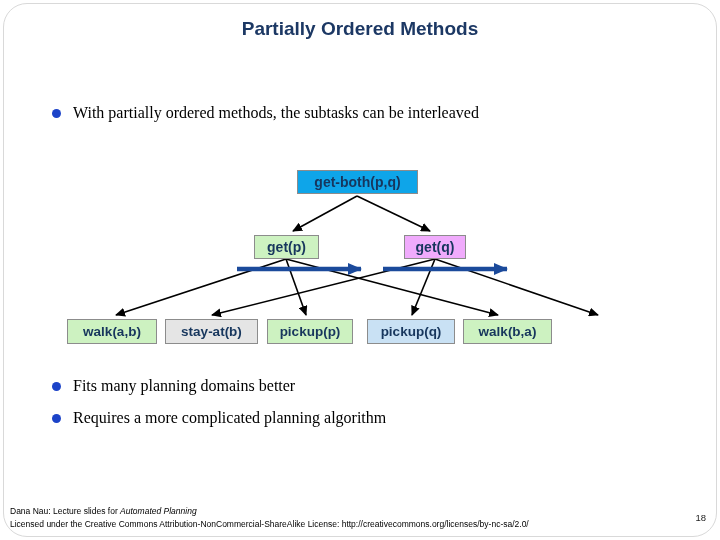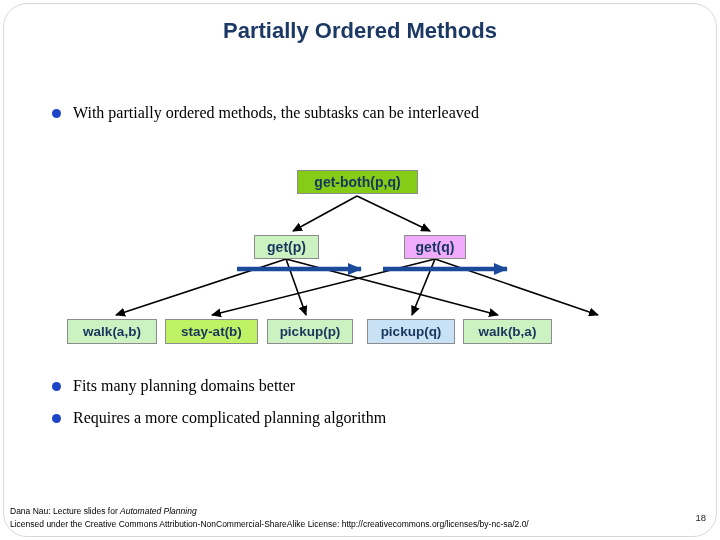--- a/index.html
+++ b/index.html
@@ -7,7 +7,7 @@
          font-family:"Liberation Sans",sans-serif;}
   #slide-border{position:absolute;inset:3px;border:1.5px solid #d9d9d9;border-radius:24px;pointer-events:none;}
   #title{position:absolute;top:18px;left:0;width:720px;text-align:center;
-         font-size:22px;font-weight:bold;color:var(--title_navy);}
+         font-size:19px;font-weight:bold;color:var(--title_navy);}
   .bullet-row{position:absolute;left:52px;display:flex;align-items:flex-start;width:630px;}
   .bullet-dot{width:9px;height:9px;border-radius:50%;background:var(--bullet_blue);
               flex:0 0 9px;margin-top:9px;}

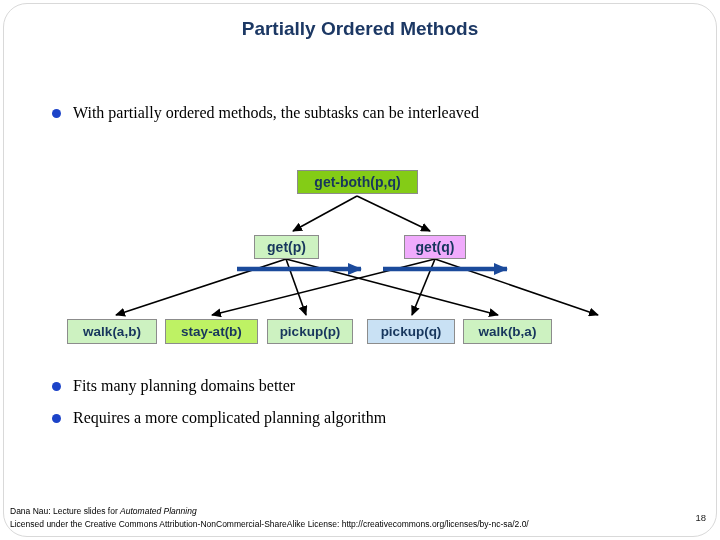--- a/index.html
+++ b/index.html
@@ -72,7 +72,7 @@
     </g>
   </svg>
 
-  <div id="node-root" class="node" style="background-color: #84cc16;">get-both(p,q)</div>
+  <div id="node-root" class="node" style="background-color: #0ea5e9;">get-both(p,q)</div>
   <div id="node-getp" class="node" style="background-color: rgb(205, 242, 193);">get(p)</div>
   <div id="node-getq" class="node" style="background-color: #f0abfc;">get(q)</div>
 

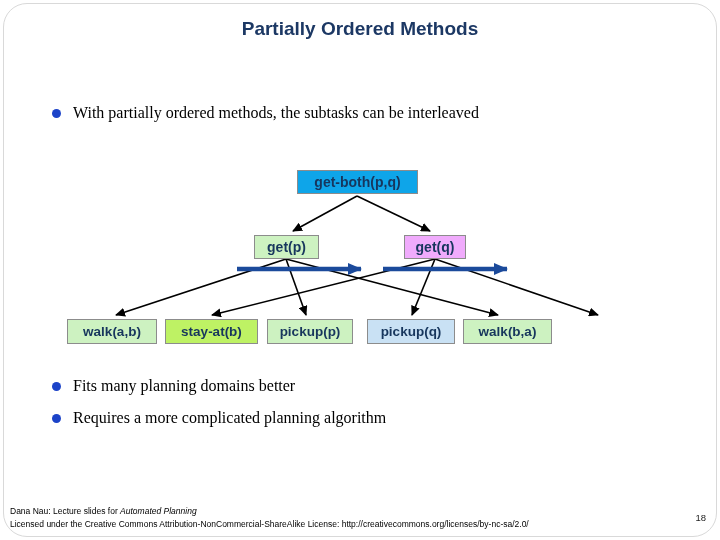--- a/index.html
+++ b/index.html
@@ -77,7 +77,7 @@
   <div id="node-getq" class="node" style="background-color: #f0abfc;">get(q)</div>
 
   <div id="leaf-0" class="node leaf" style="background-color: rgb(205, 242, 193);">walk(a,b)</div>
-  <div id="leaf-1" class="node leaf" style="background-color: #bef264;">stay-at(b)</div>
+  <div id="leaf-1" class="node leaf" style="background-color: #e5e5e5;">stay-at(b)</div>
   <div id="leaf-3" class="node leaf" style="background-color: rgb(201, 225, 244);">pickup(q)</div>
   <div id="leaf-2" class="node leaf" style="background-color: rgb(205, 242, 193);">pickup(p)</div>
   <div id="leaf-4" class="node leaf" style="background-color: rgb(205, 242, 193);">walk(b,a)</div>

